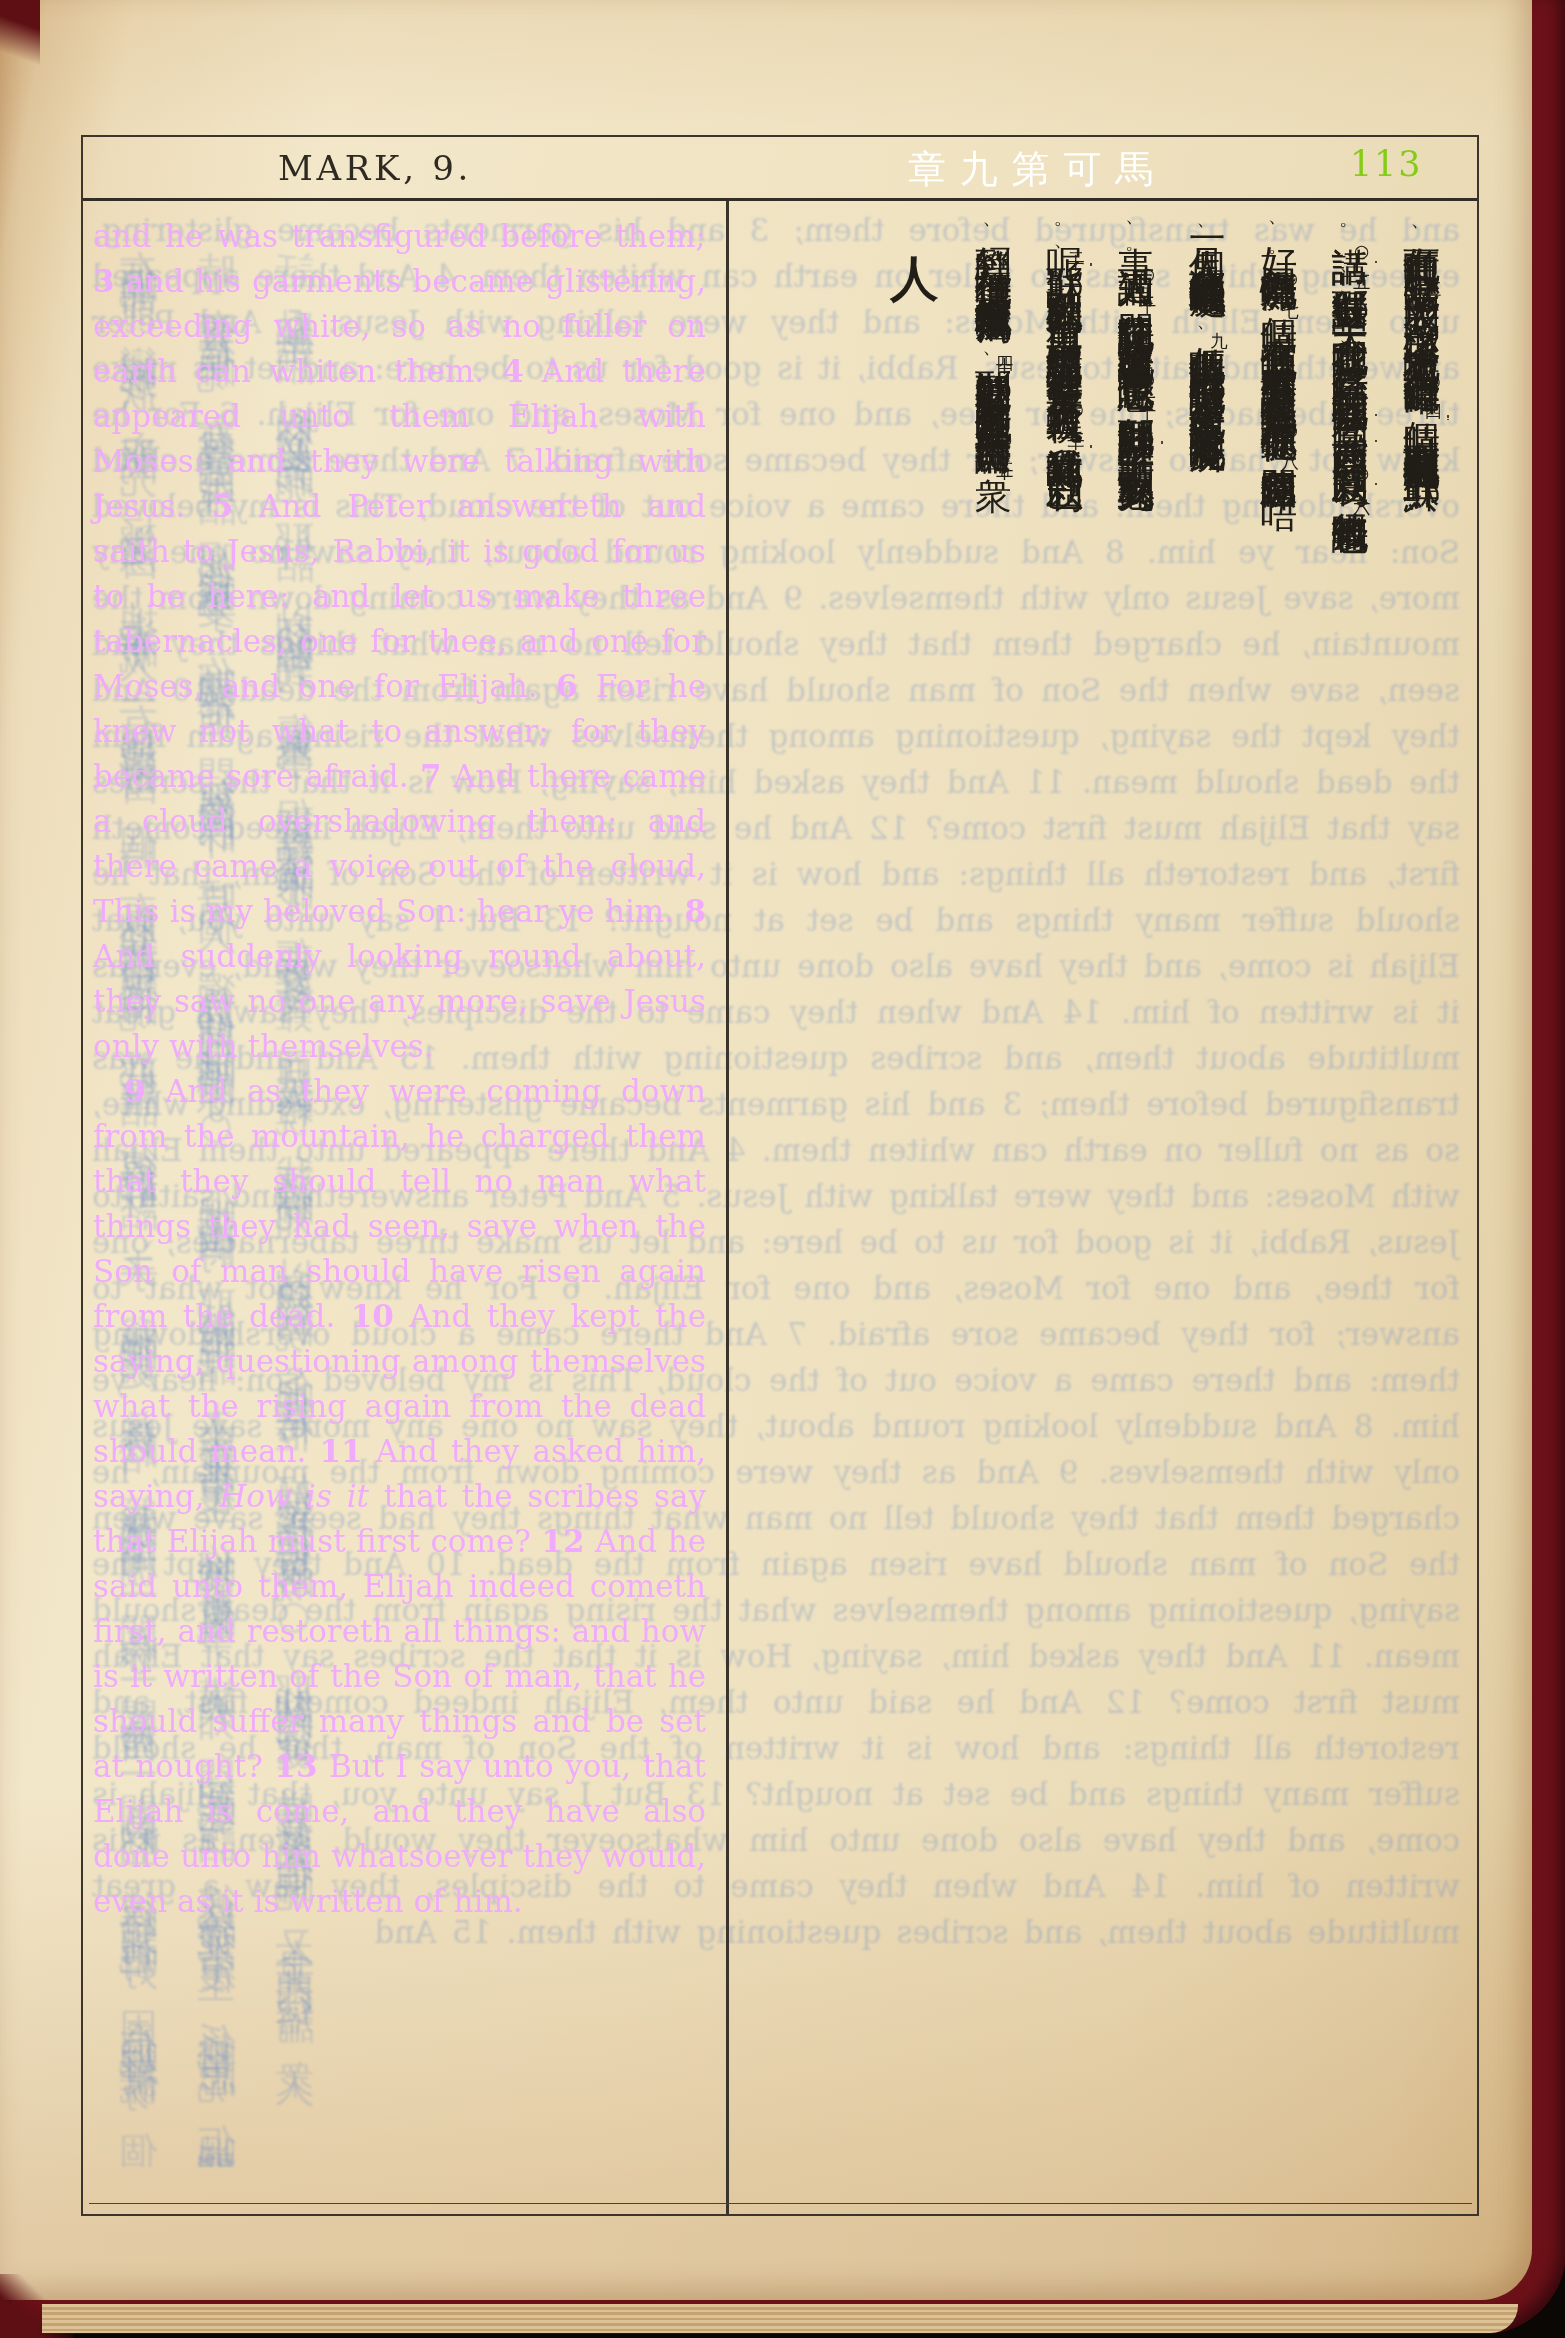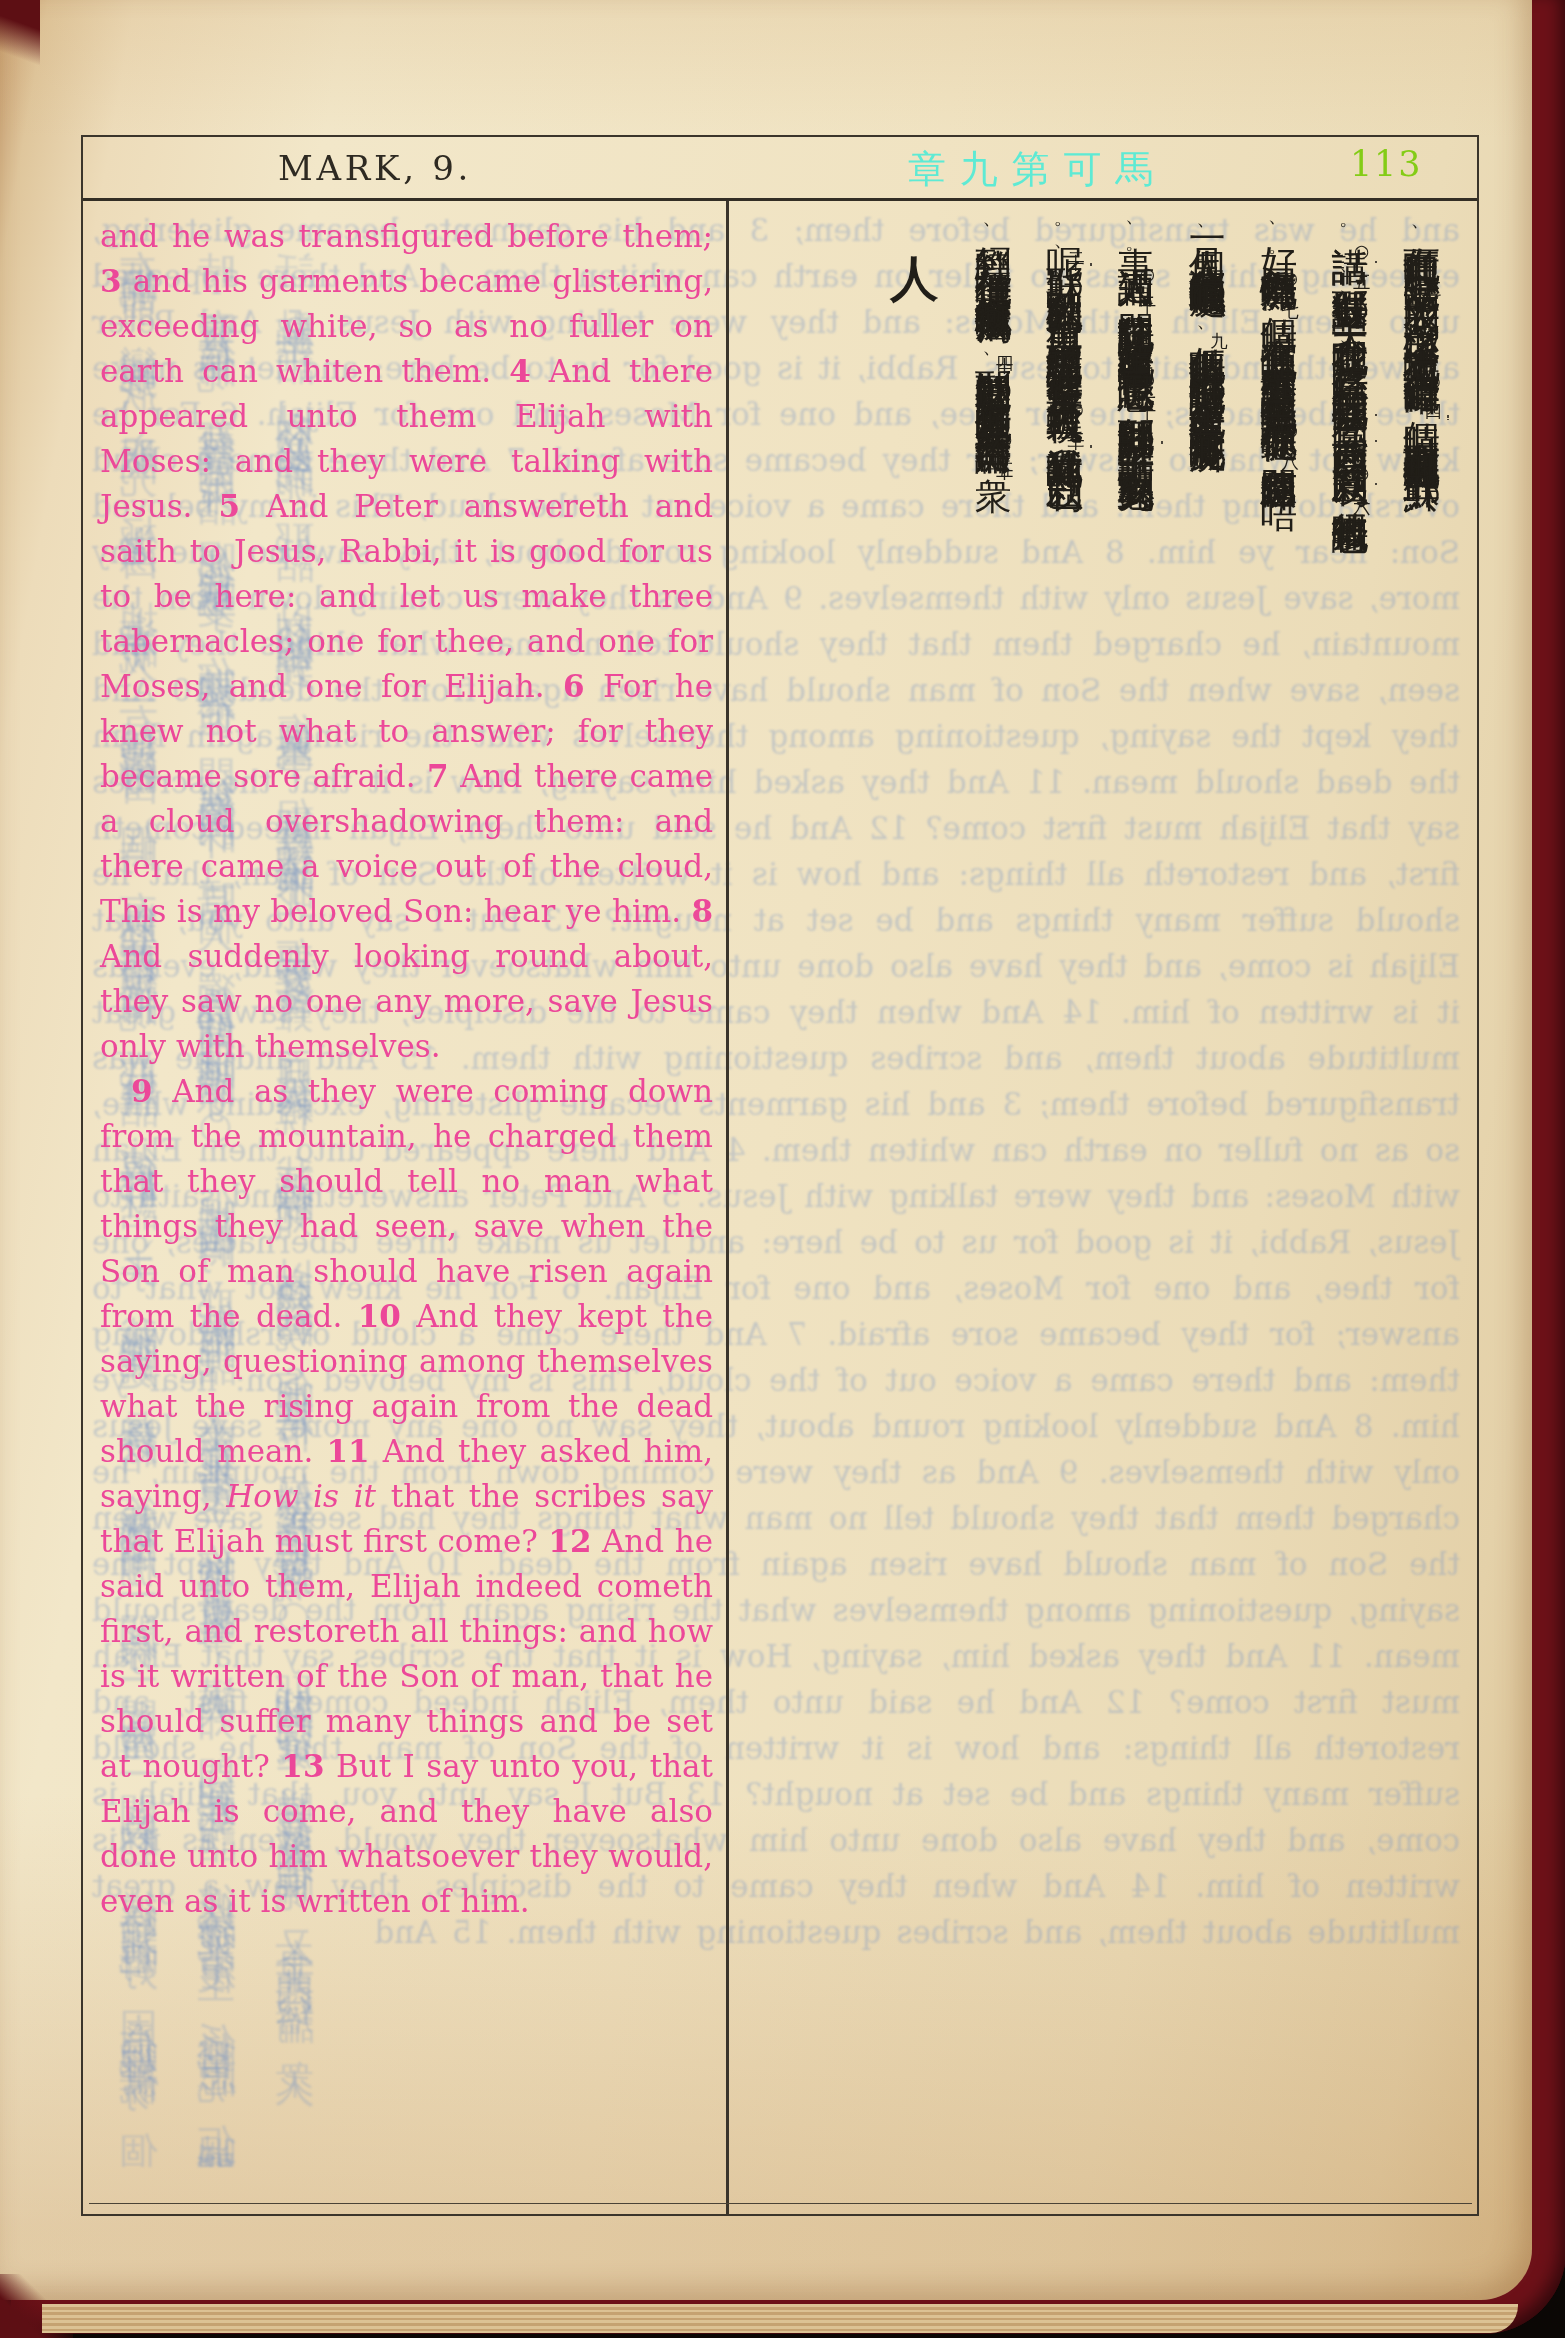--- a/index.html
+++ b/index.html
@@ -39,7 +39,7 @@
             border-bottom:1.8px solid #4a4336;}
   .hdr{position:absolute;left:0;top:0;right:0;height:61px;border-bottom:3.7px solid #332e25;}
   .hdr-en{position:absolute;left:195px;top:11px;font-size:34px;letter-spacing:3.7px;color:#2e2a22;}
-  .hdr-zh{position:absolute;left:825px;top:7.3px;font-size:38px;letter-spacing:13.8px;color:#5eead4;}
+  .hdr-zh{position:absolute;left:825px;top:7.3px;font-size:38px;letter-spacing:13.8px;color:#ffffff;}
   .hdr-page{position:absolute;left:1267px;top:7.3px;font-size:35px;letter-spacing:1.8px;color:#84cc16;}
   .divider{position:absolute;left:643px;top:64px;bottom:0;width:2.8px;background:#3a342b;}
 

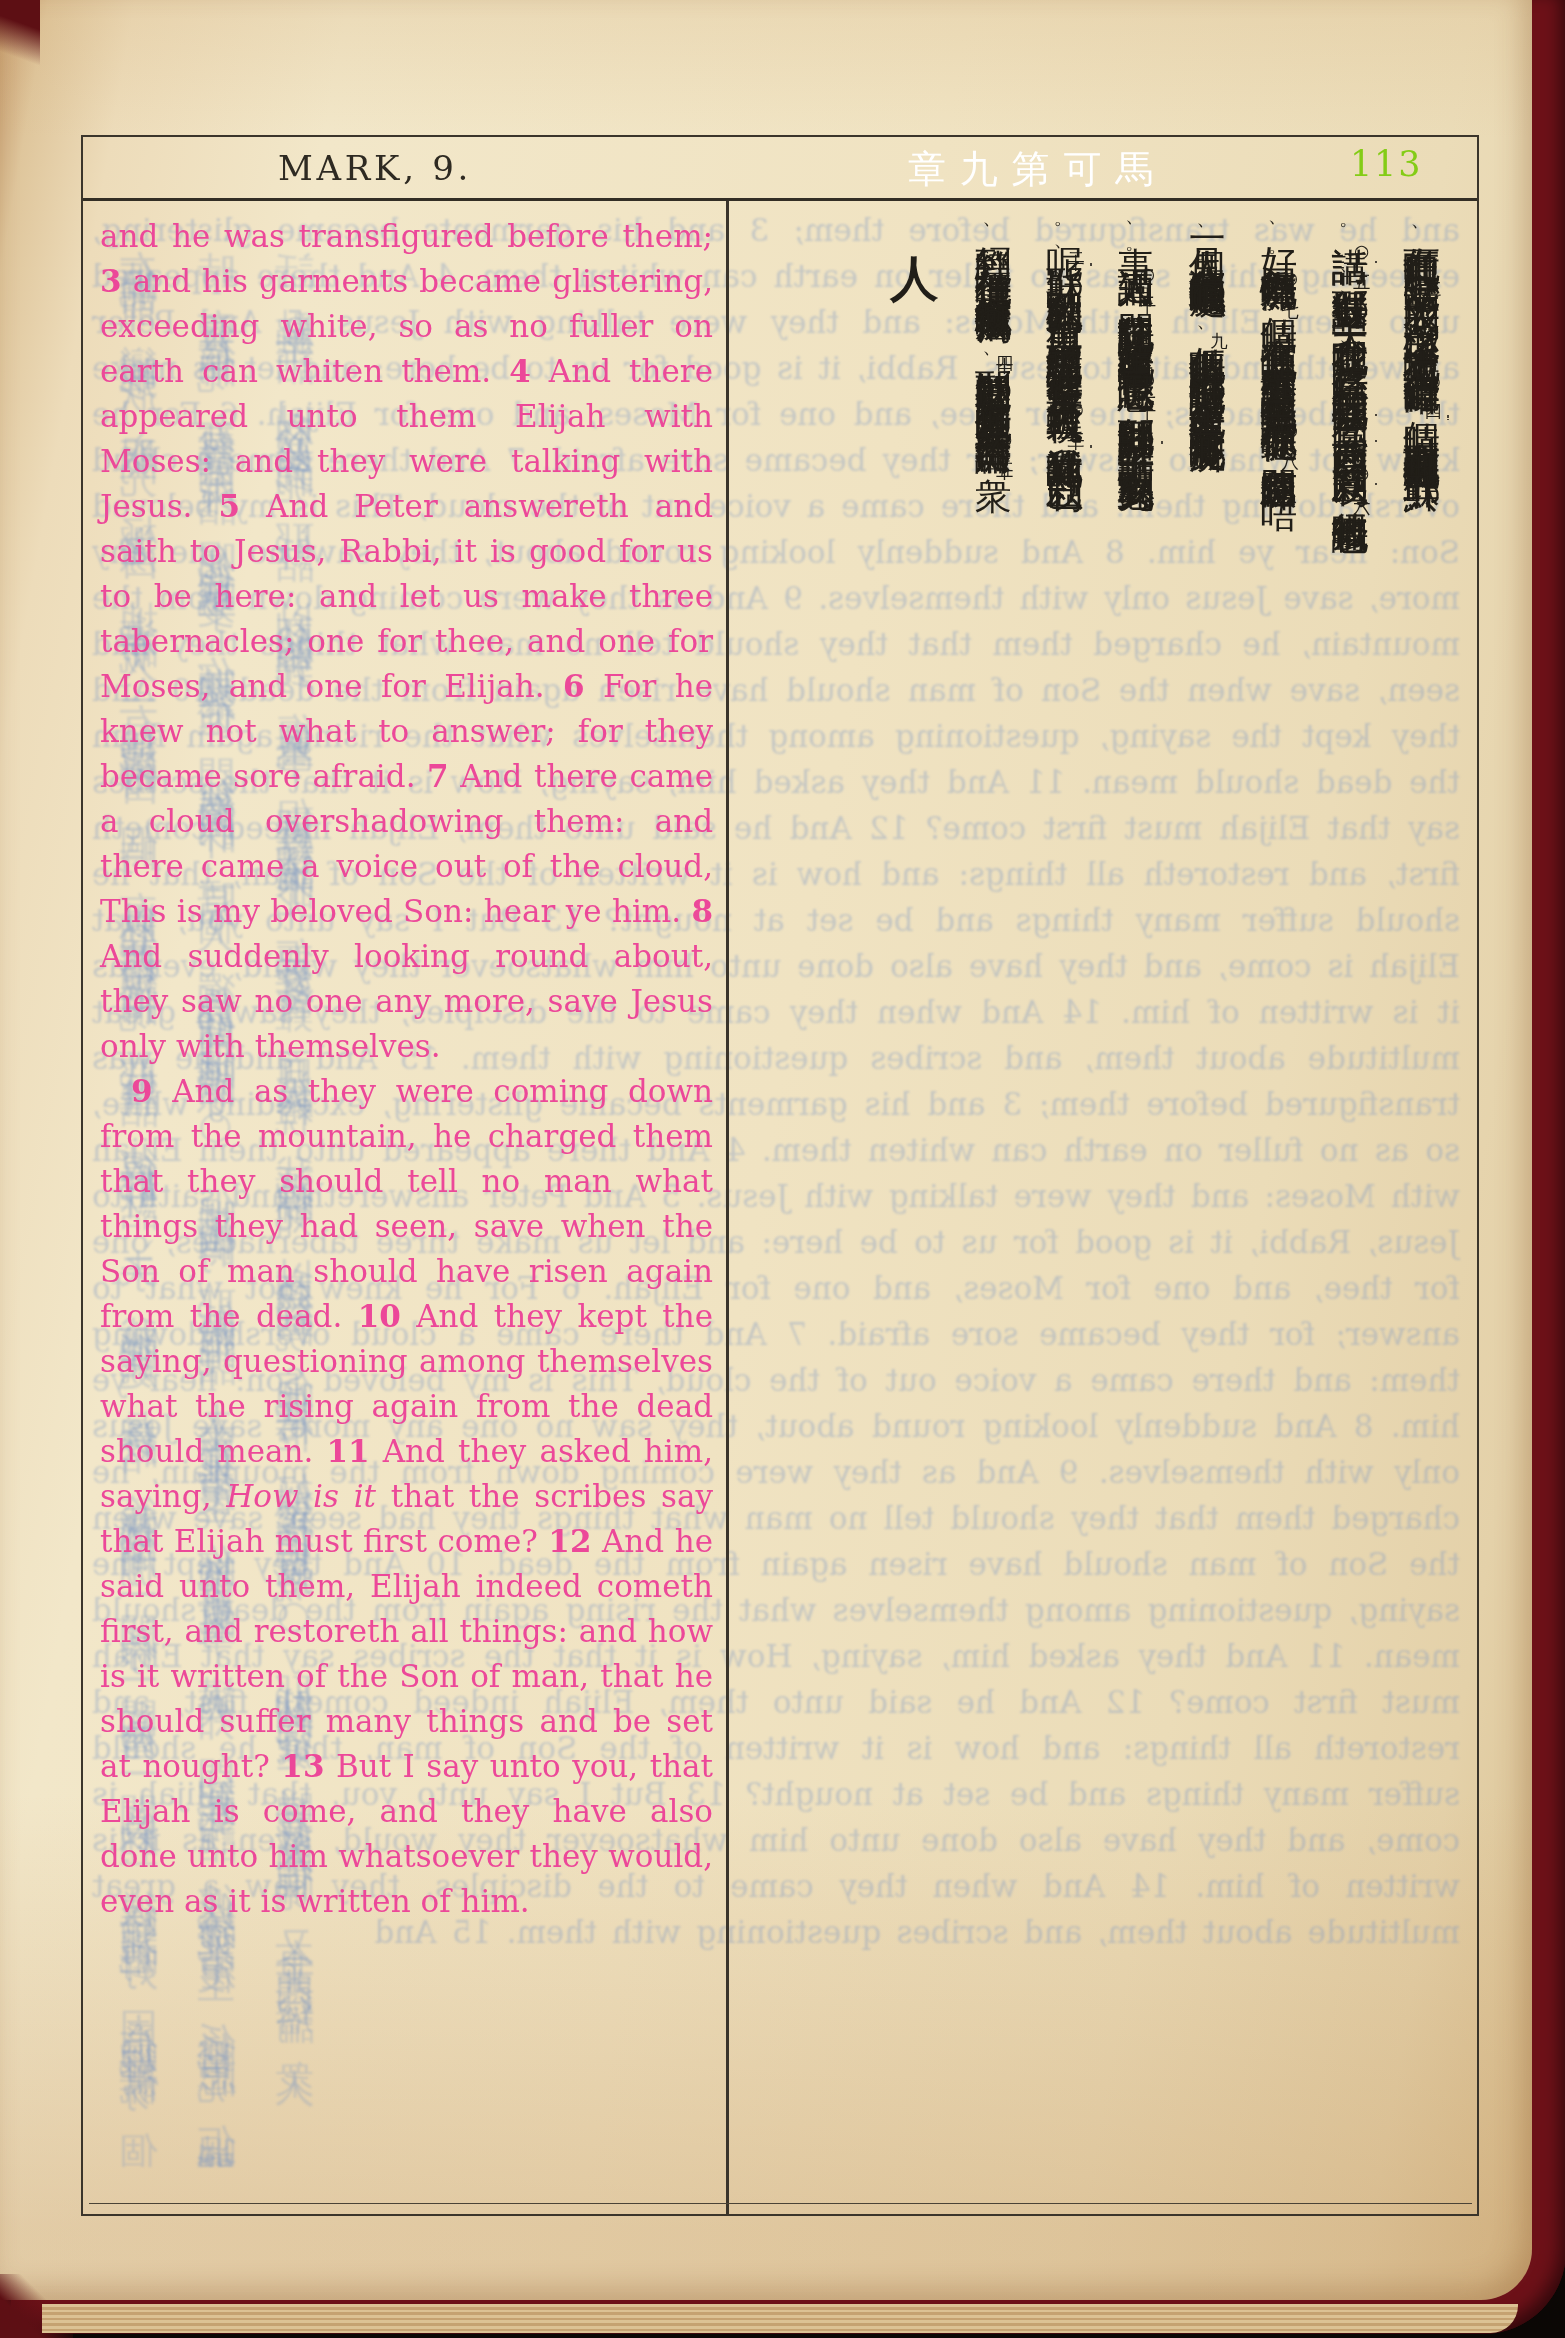--- a/index.html
+++ b/index.html
@@ -44,7 +44,7 @@
   .divider{position:absolute;left:643px;top:64px;bottom:0;width:2.8px;background:#3a342b;}
 
   
-  .en-col{position:absolute;left:17px;top:77px;width:613px;color:#ec4899;
+  .en-col{position:absolute;left:10px;top:77px;width:613px;color:#f0abfc;
           font-size:31px;line-height:45px;text-align:justify;}
   .en-p{margin:0;}
   .vnum{font-weight:bold;}

